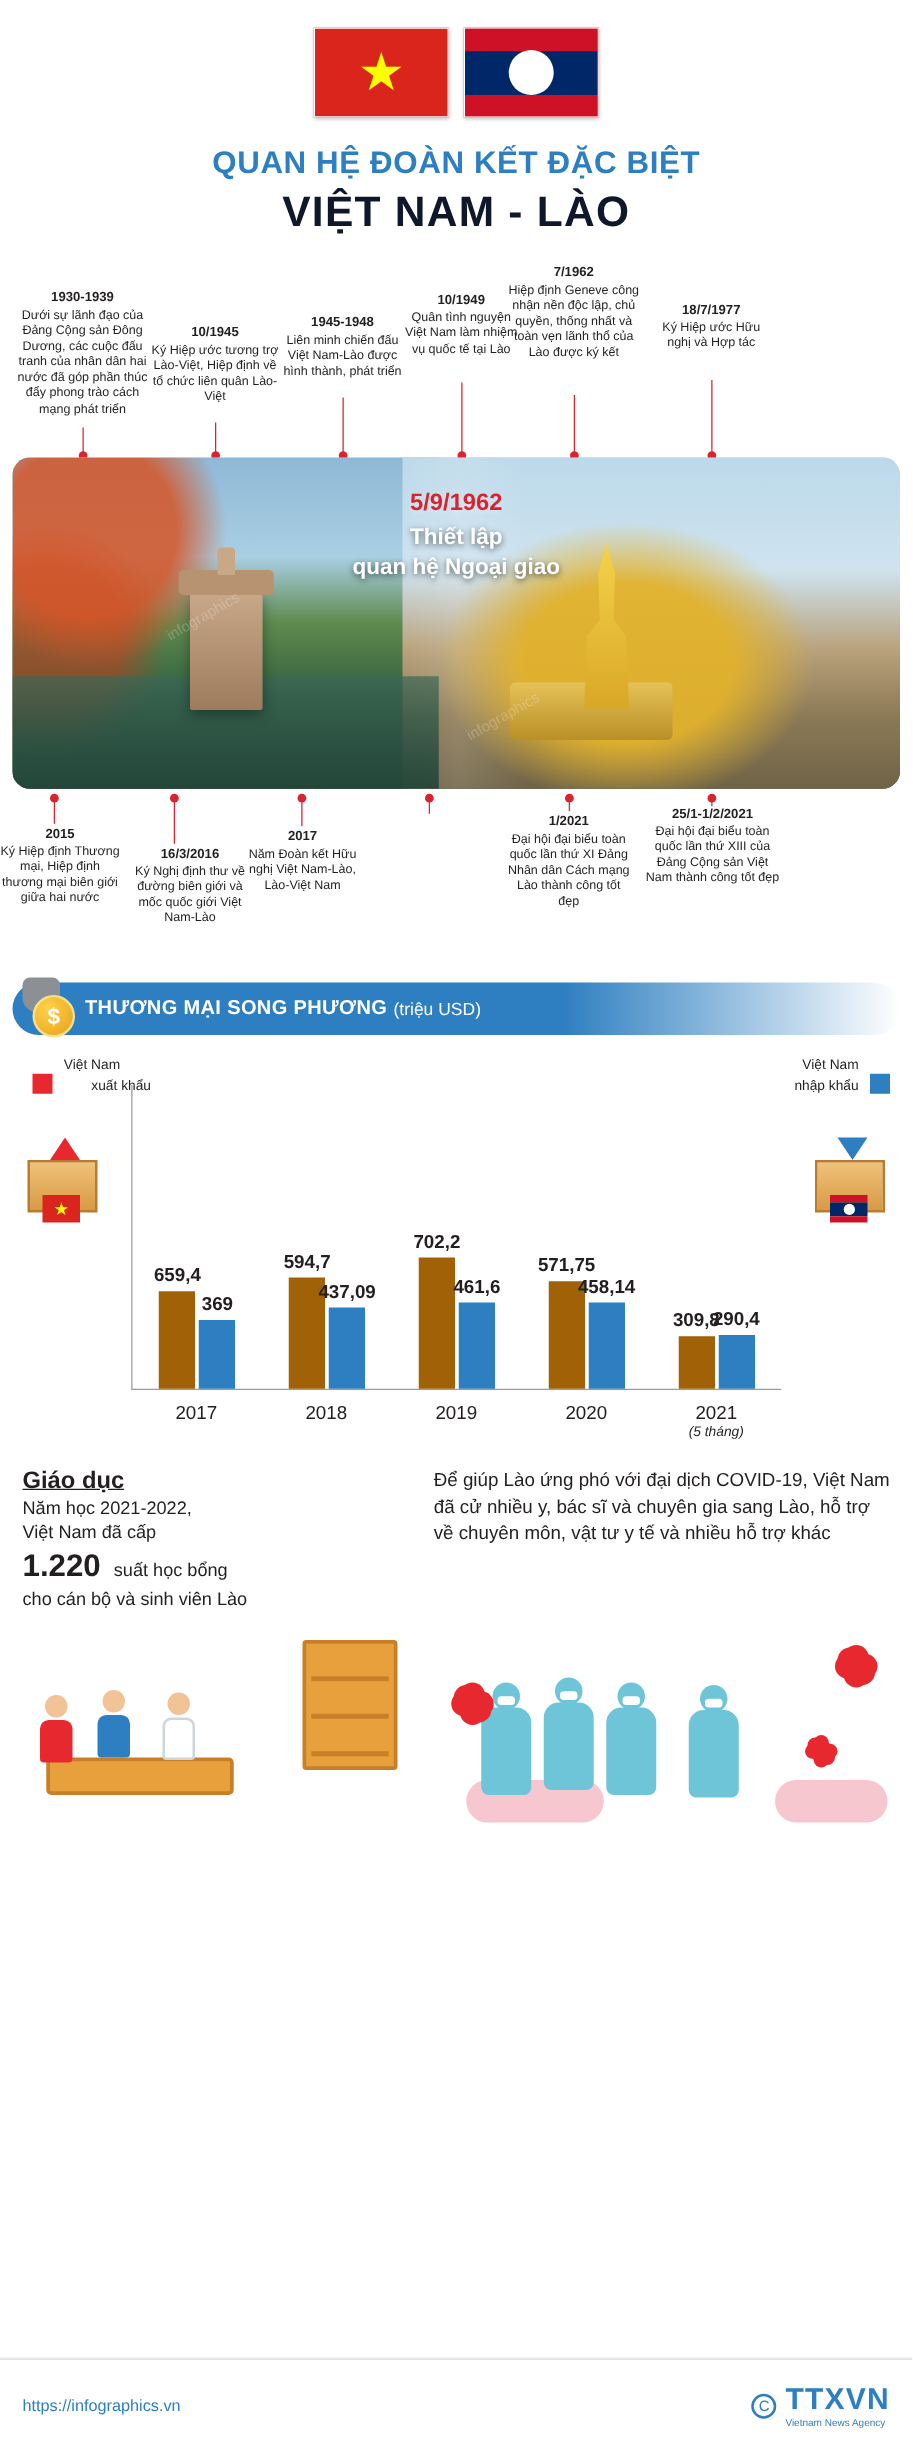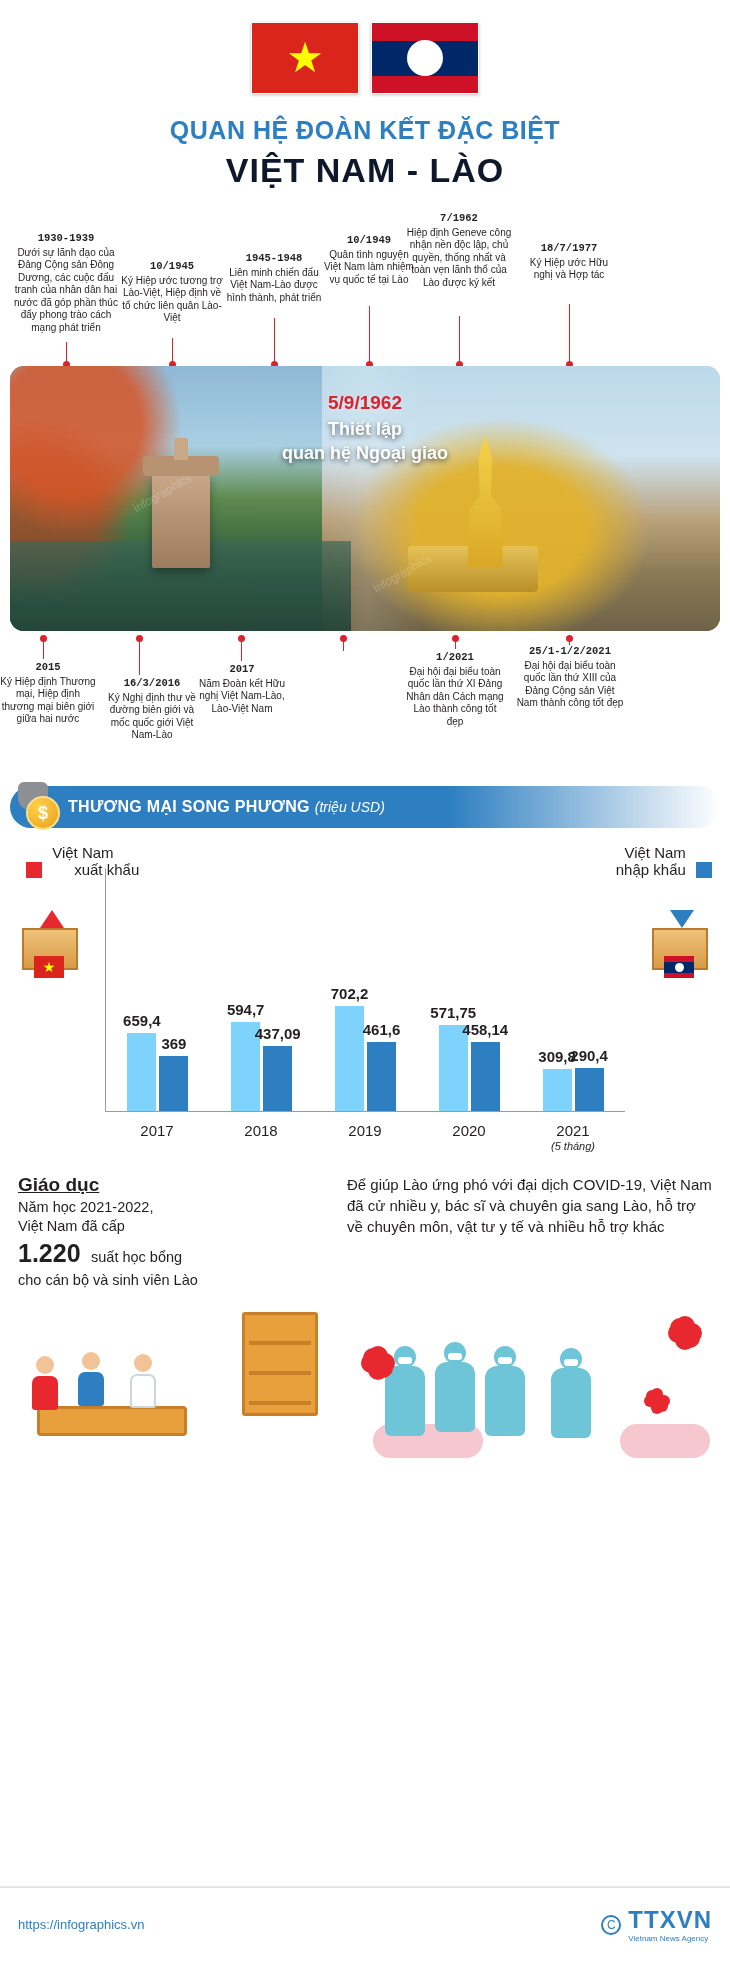--- a/index.html
+++ b/index.html
@@ -79,7 +79,6 @@
     font-size: 10.5px;
     display: block;
     margin-bottom: 2px;
-    font-family: Liberation Mono, monospace;
   }
   .tl-item .tl-body { display:block; }
   .tl-stem {

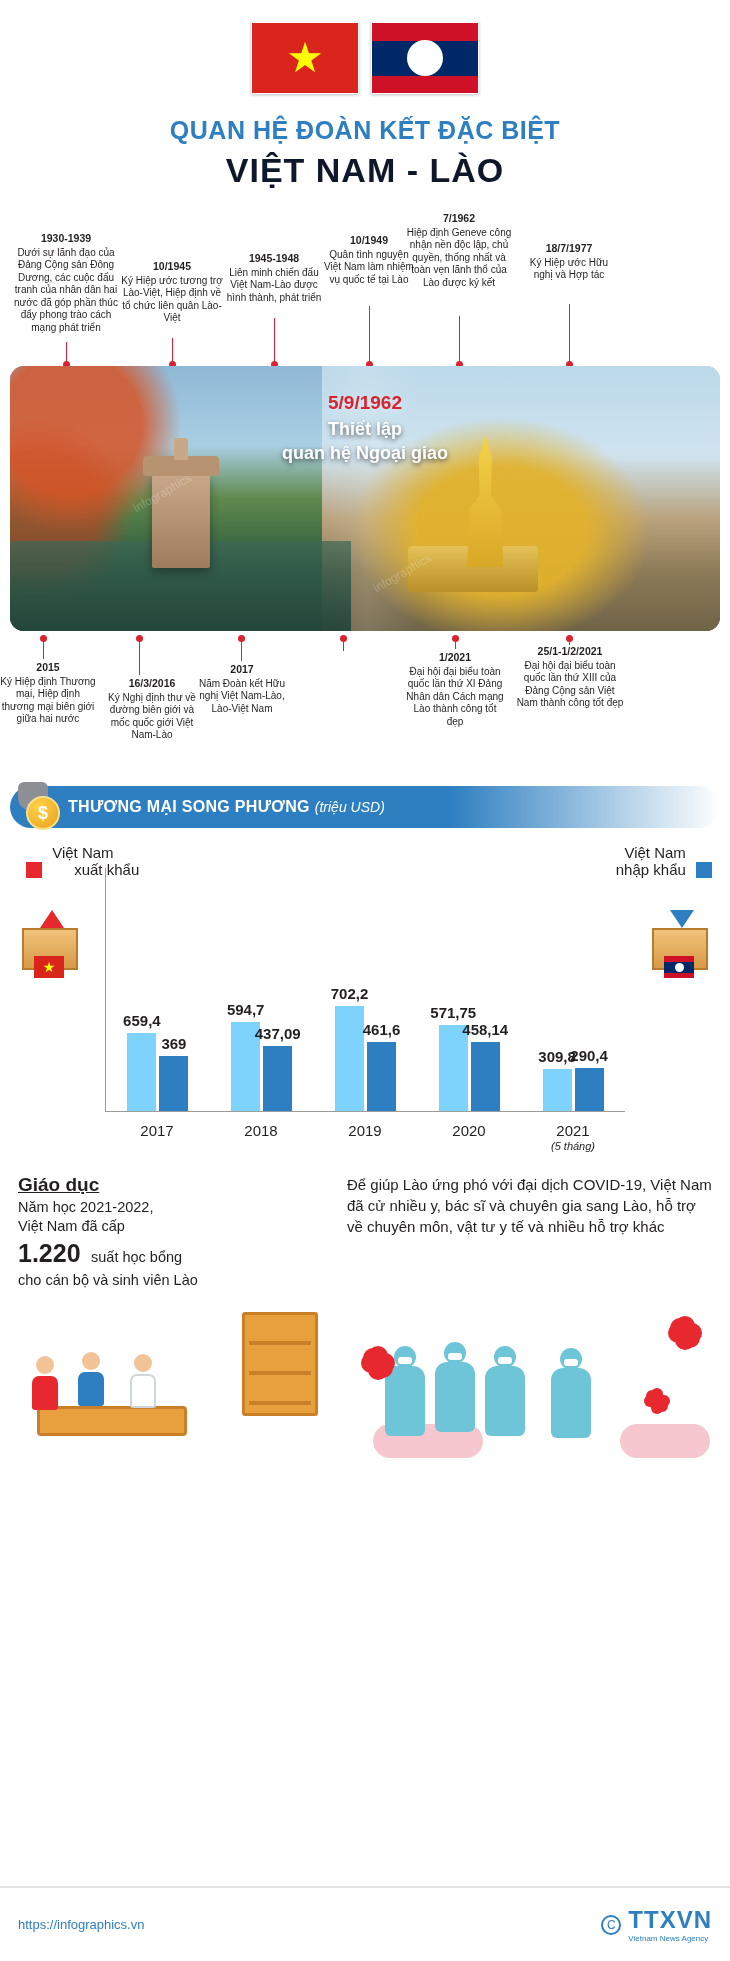--- a/index.html
+++ b/index.html
@@ -208,7 +208,6 @@
   .trade-header .th-unit {
     color: #ffffff;
     font-size: 14px;
-    font-style: italic;
     margin-left: 5px;
   }
 

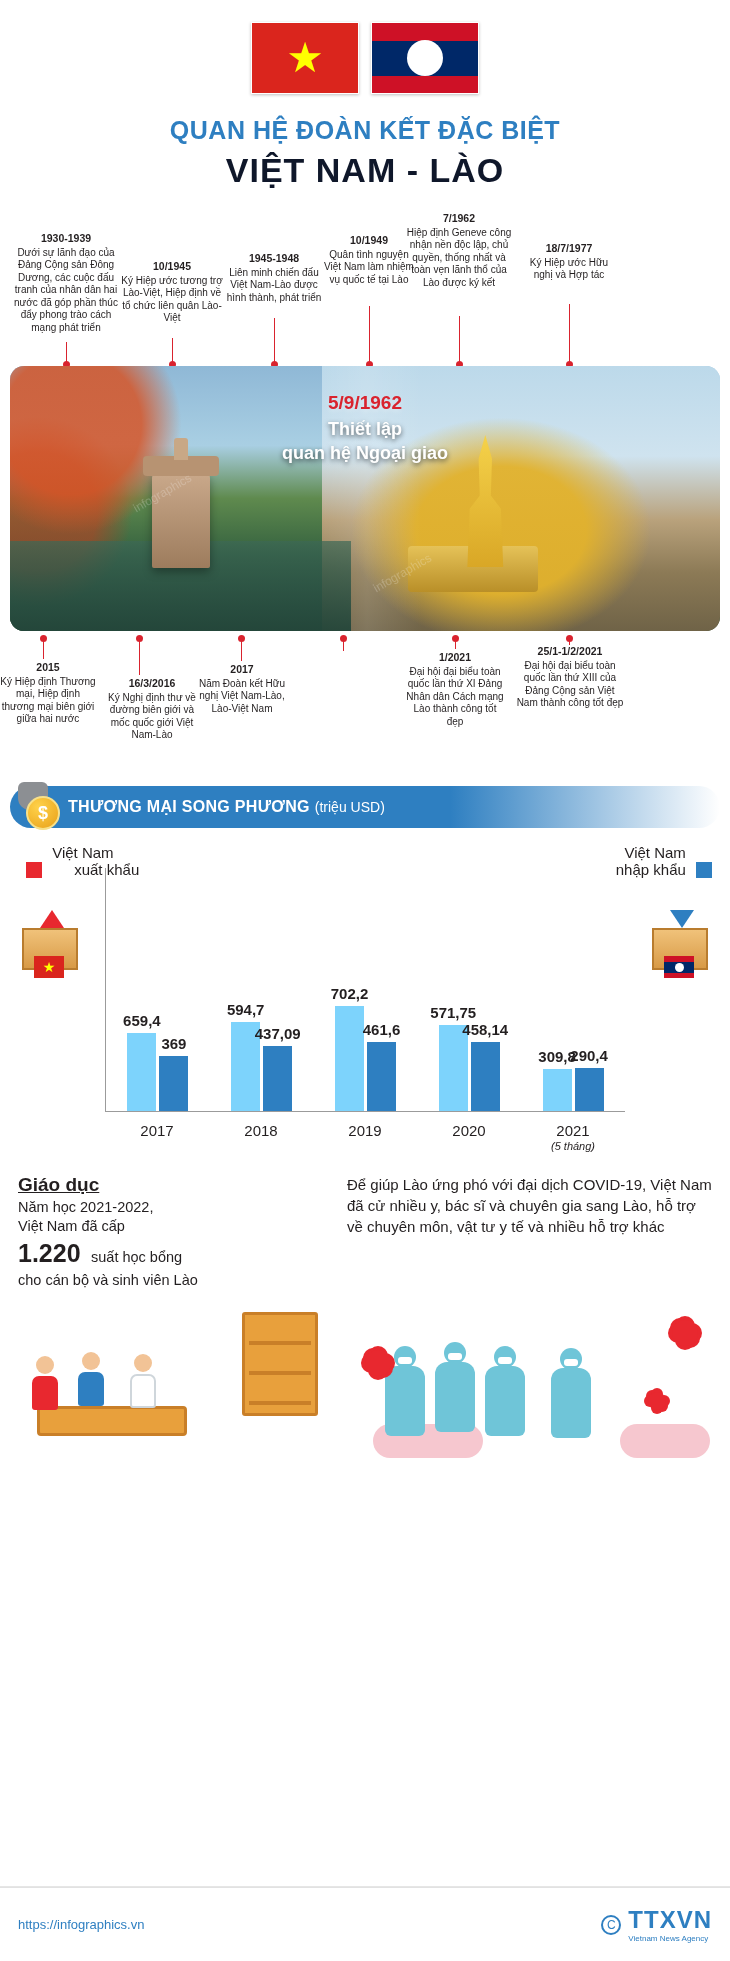--- a/index.html
+++ b/index.html
@@ -218,7 +218,7 @@
   }
   .legend {
     position: absolute;
-    font-size: 15px;
+    font-size: 11px;
     line-height: 17px;
   }
   .legend.left { left: 16px; top: 6px; }

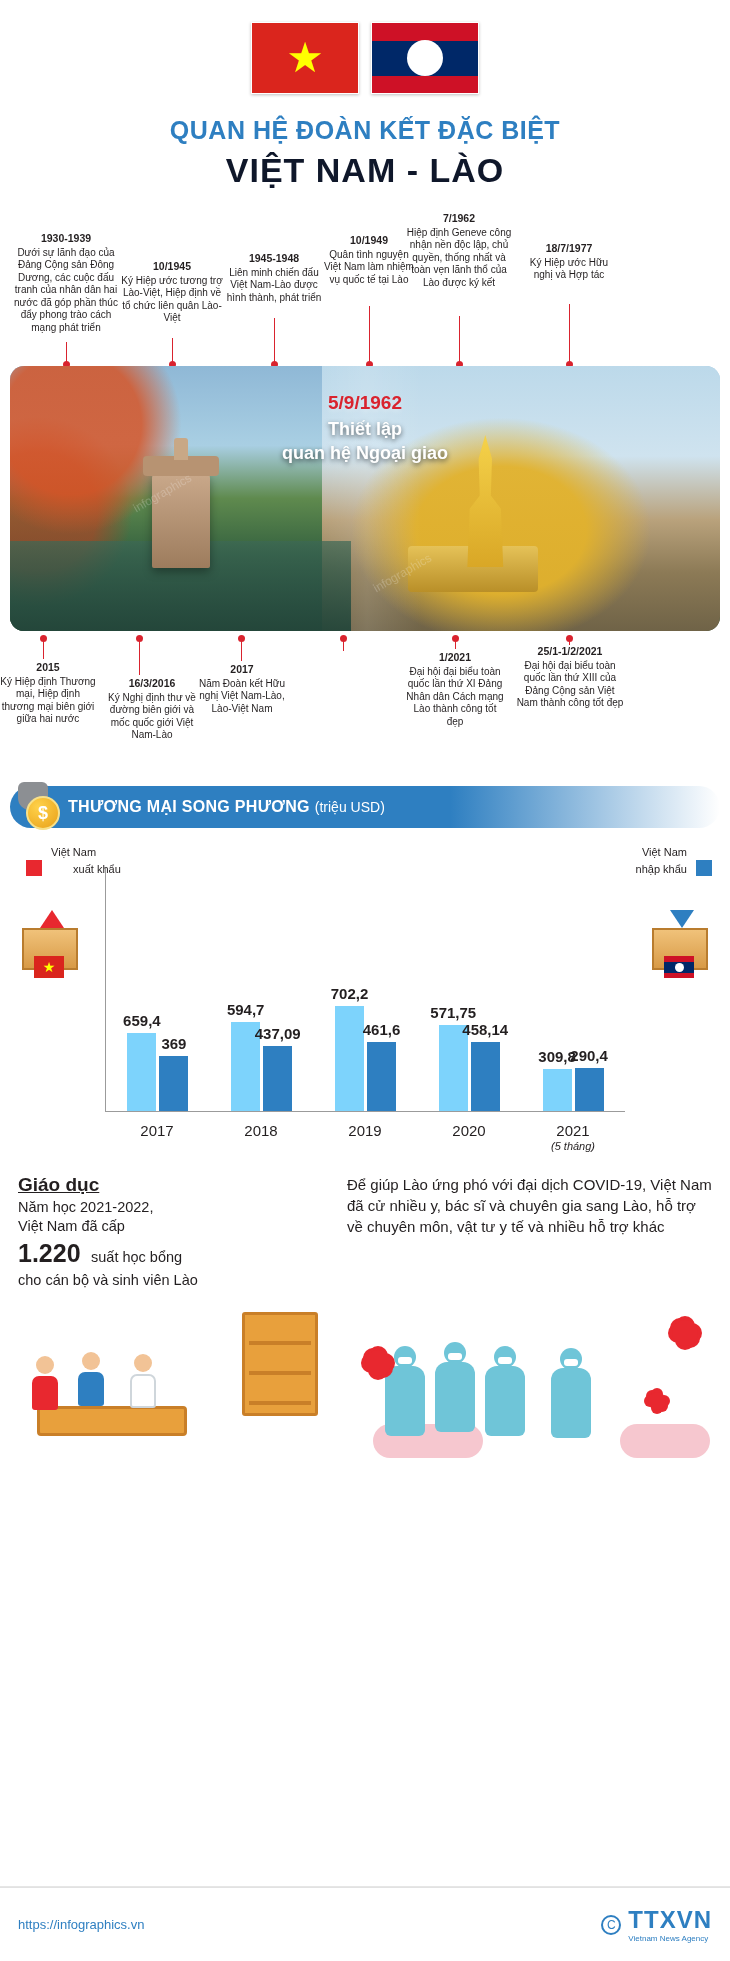--- a/index.html
+++ b/index.html
@@ -266,7 +266,7 @@
   }
   .grp { display:flex; align-items:flex-end; gap: 3px; position: relative; height:100%; }
   .bar { width: 29px; position:relative; }
-  .bar.red { background: #7dd3fc; margin-top: 10px; }
+  .bar.red { background: #a16207; margin-top: 10px; }
   .bar.blue { background: #2e7fc1; }
   .bar .val {
     position: absolute;

